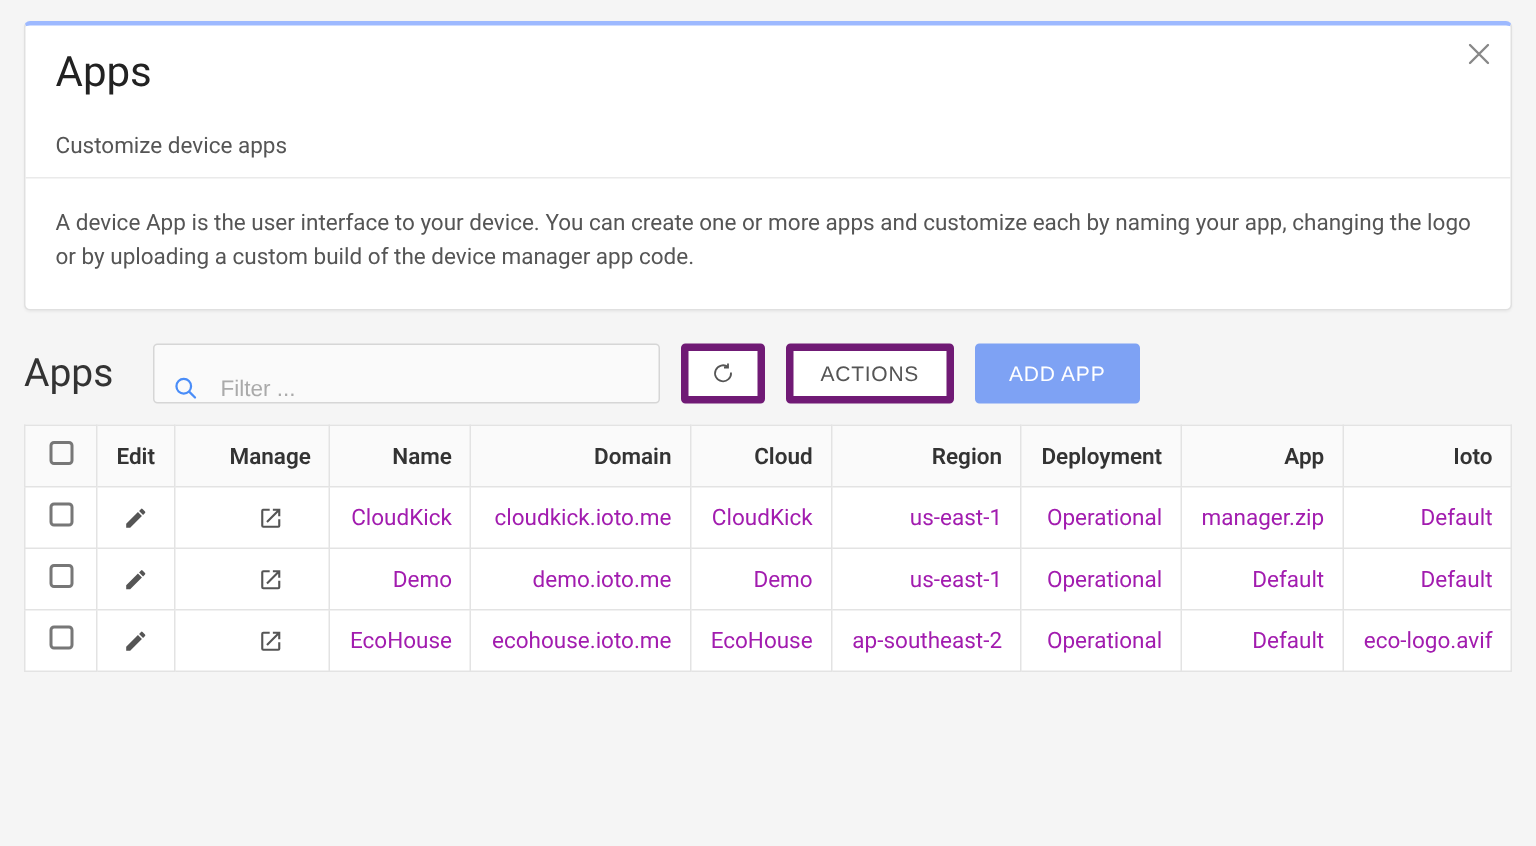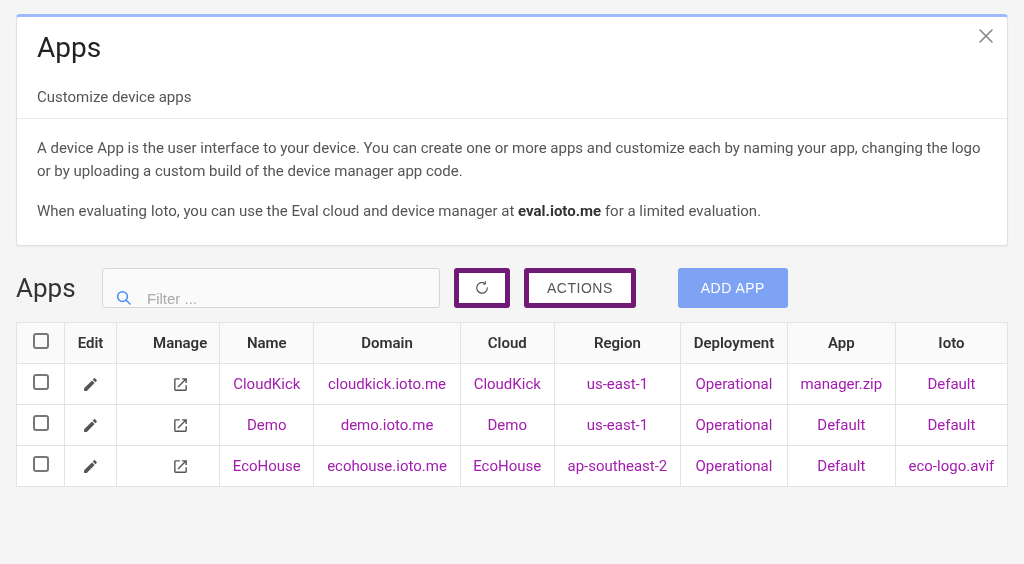--- a/index.html
+++ b/index.html
@@ -42,7 +42,7 @@
       line-height: 1.55;
       color: #555;
     }
-    .card-body p { margin-bottom: 16px; }
+    .card-body p { }
     .card-body p:last-child { margin-bottom: 0; }
     .card-body strong { color: #333; font-weight: 700; }
     .close-btn {

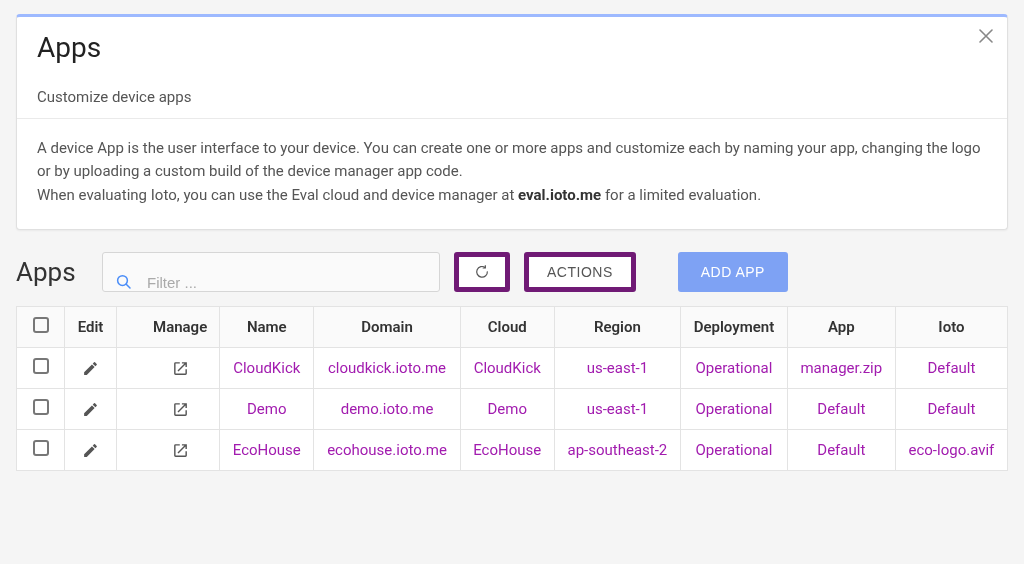--- a/index.html
+++ b/index.html
@@ -164,9 +164,6 @@
   </div>
   <div class="card-body">
     <p>A device App is the user interface to your device. You can create one or more apps and customize each by naming your app, changing the logo or by uploading a custom build of the device manager app code.</p>
-    <p>
-      <span>When evaluating Ioto, you can use the Eval cloud and device manager at </span><strong>eval.ioto.me</strong><span> for a limited evaluation.</span>
-    </p>
   </div>
 </div>
 

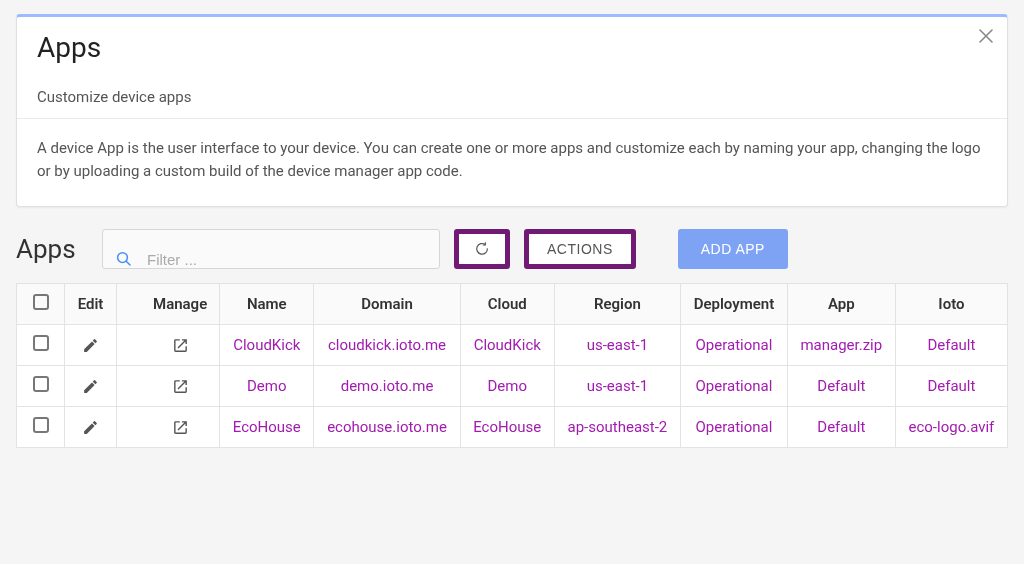--- a/index.html
+++ b/index.html
@@ -114,7 +114,6 @@
       background: #7ea2f4;
       border-color: #7ea2f4;
       color: #fff;
-      margin-left: 28px;
     }
     table {
       width: 100%;

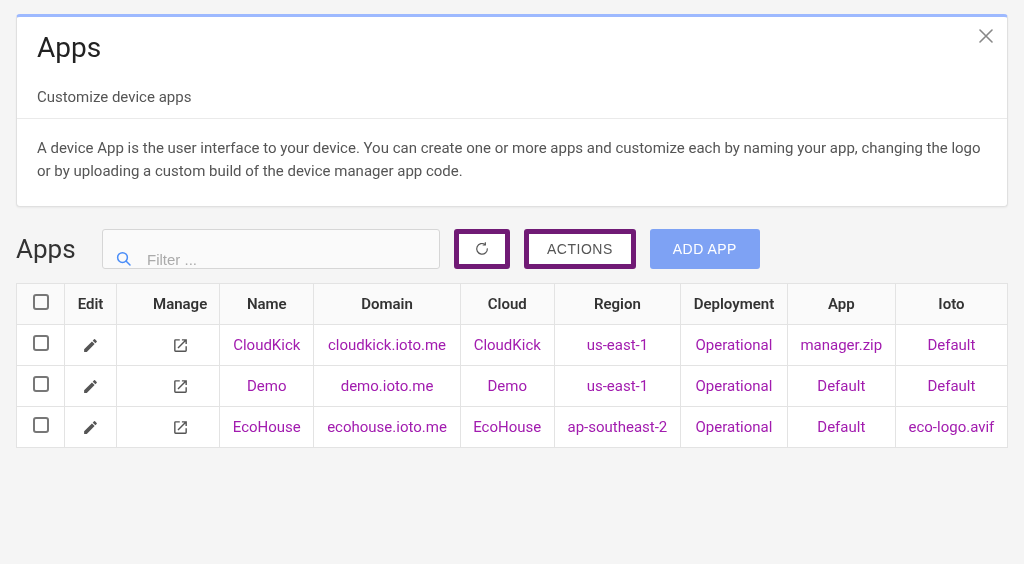--- a/index.html
+++ b/index.html
@@ -124,7 +124,7 @@
     th, td {
       border: 1px solid #e3e3e3;
       padding: 10px 12px;
-      text-align: center;
+      text-align: right;
       vertical-align: middle;
     }
     th {

